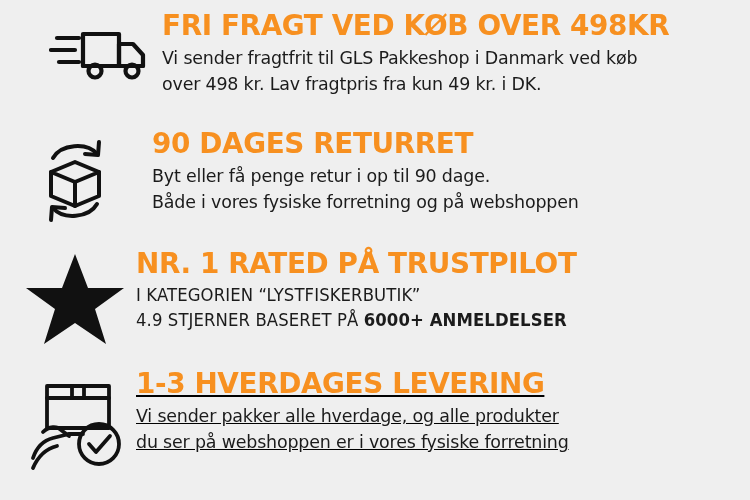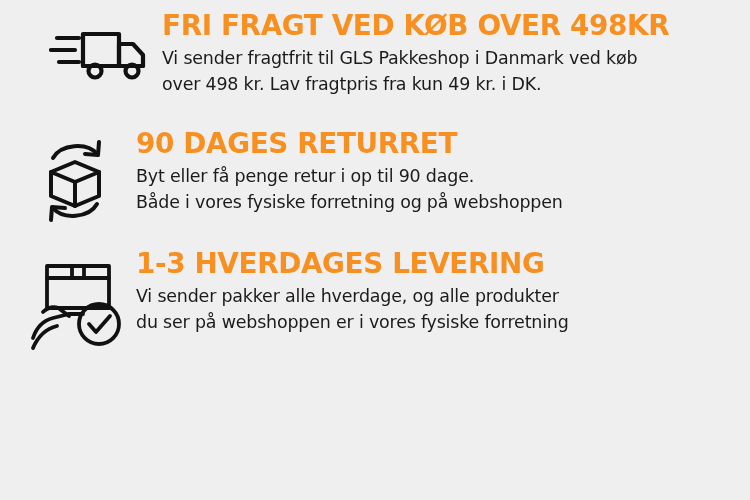--- a/index.html
+++ b/index.html
@@ -30,7 +30,7 @@
     box-sizing: border-box;
   }
   .row-1 { height: 118px; padding-left: 40px; }
-  .row-2 { height: 120px; }
+  .row-2 { height: 120px; gap: 16px; }
   .row-3 { height: 120px; }
   .row-4 { height: 130px; }
 

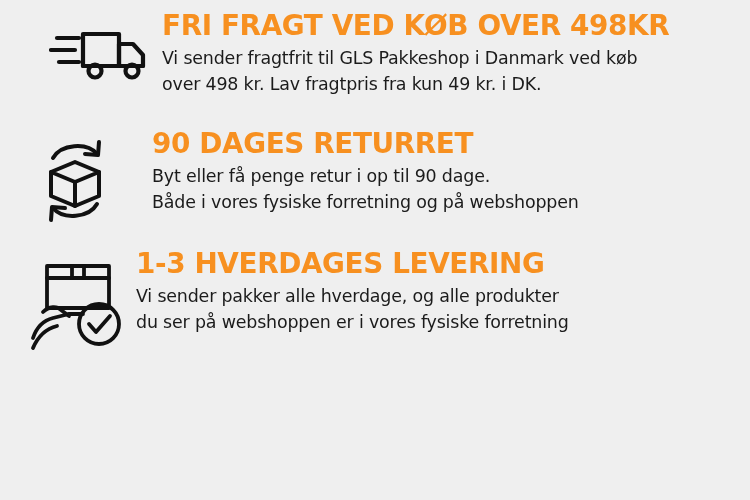--- a/index.html
+++ b/index.html
@@ -125,6 +125,18 @@
     </div>
   </div>
 
+  <div class="feature-row row-3">
+    <div class="icon-cell">
+      <svg width="100" height="96" viewBox="0 0 100 96" fill="#111111">
+        <polygon points="50,2 63,36 99,36 70,57 81,92 50,71 19,92 30,57 1,36 37,36"></polygon>
+      </svg>
+    </div>
+    <div class="text-cell">
+      <div class="feat-title">NR. 1 RATED PÅ TRUSTPILOT</div>
+      <div class="feat-line small-caps">I KATEGORIEN “LYSTFISKERBUTIK”</div>
+      <div class="feat-line small-caps"><span>4.9 STJERNER BASERET PÅ </span><span class="bold-inline">6000+ ANMELDELSER</span></div>
+    </div>
+  </div>
 
   <div class="feature-row row-4">
     <div class="icon-cell">

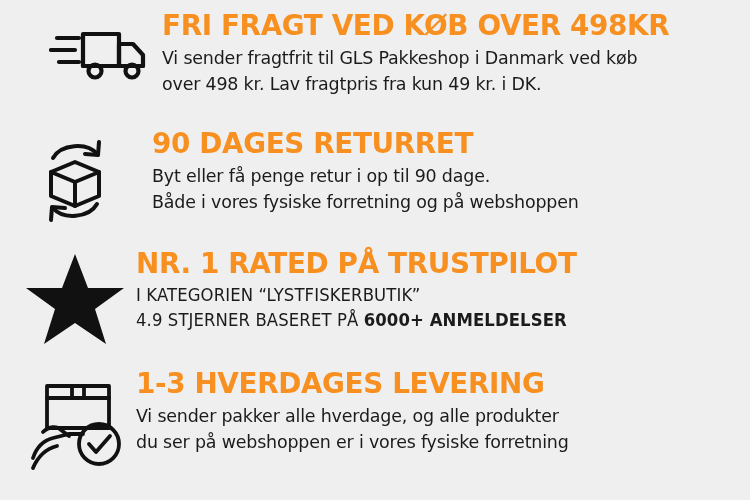--- a/index.html
+++ b/index.html
@@ -32,7 +32,7 @@
   .row-1 { height: 118px; padding-left: 40px; }
   .row-2 { height: 120px; gap: 16px; }
   .row-3 { height: 120px; }
-  .row-4 { height: 130px; }
+  .row-4 { height: 130px; text-decoration: underline; }
 
   .icon-cell {
     width: 122px;

